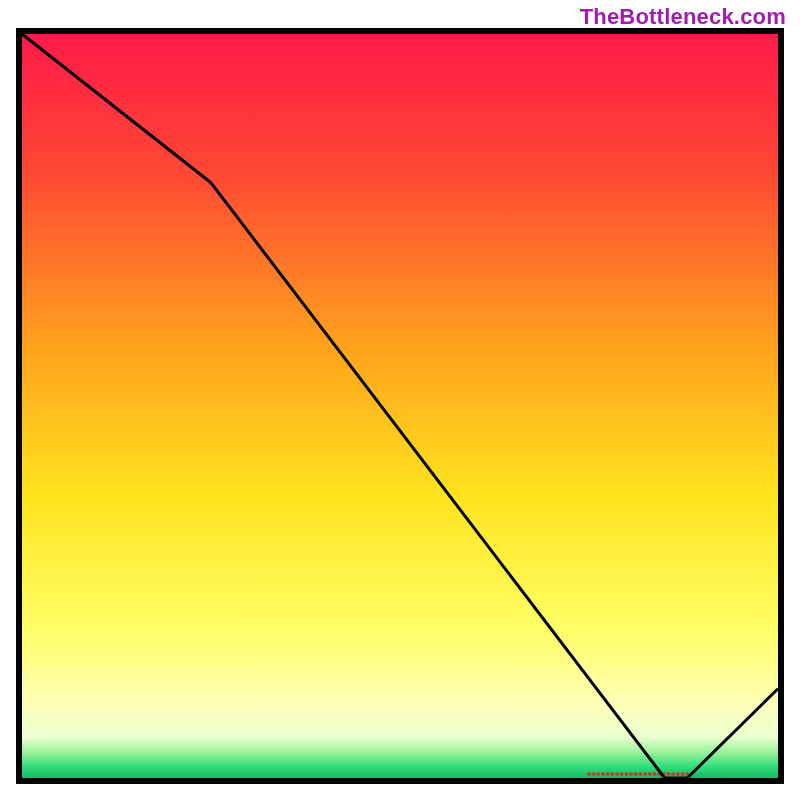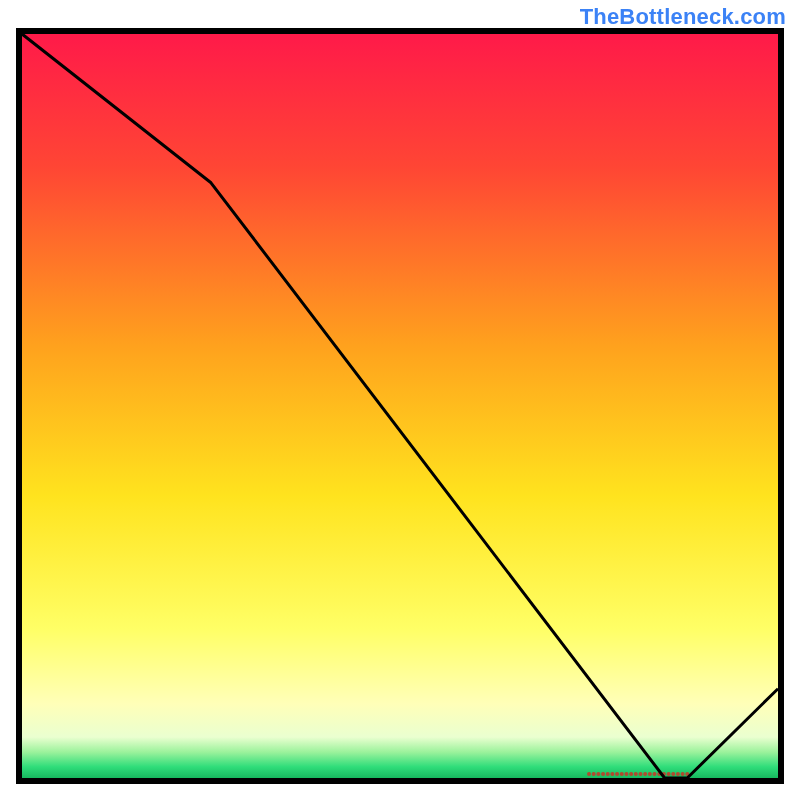--- a/index.html
+++ b/index.html
@@ -22,7 +22,7 @@
     right: 14px;
     font-size: 22px;
     font-weight: bold;
-    color: #3b82f6;
+    color: #a21caf;
     letter-spacing: 0.2px;
   }
   .chart-area {

